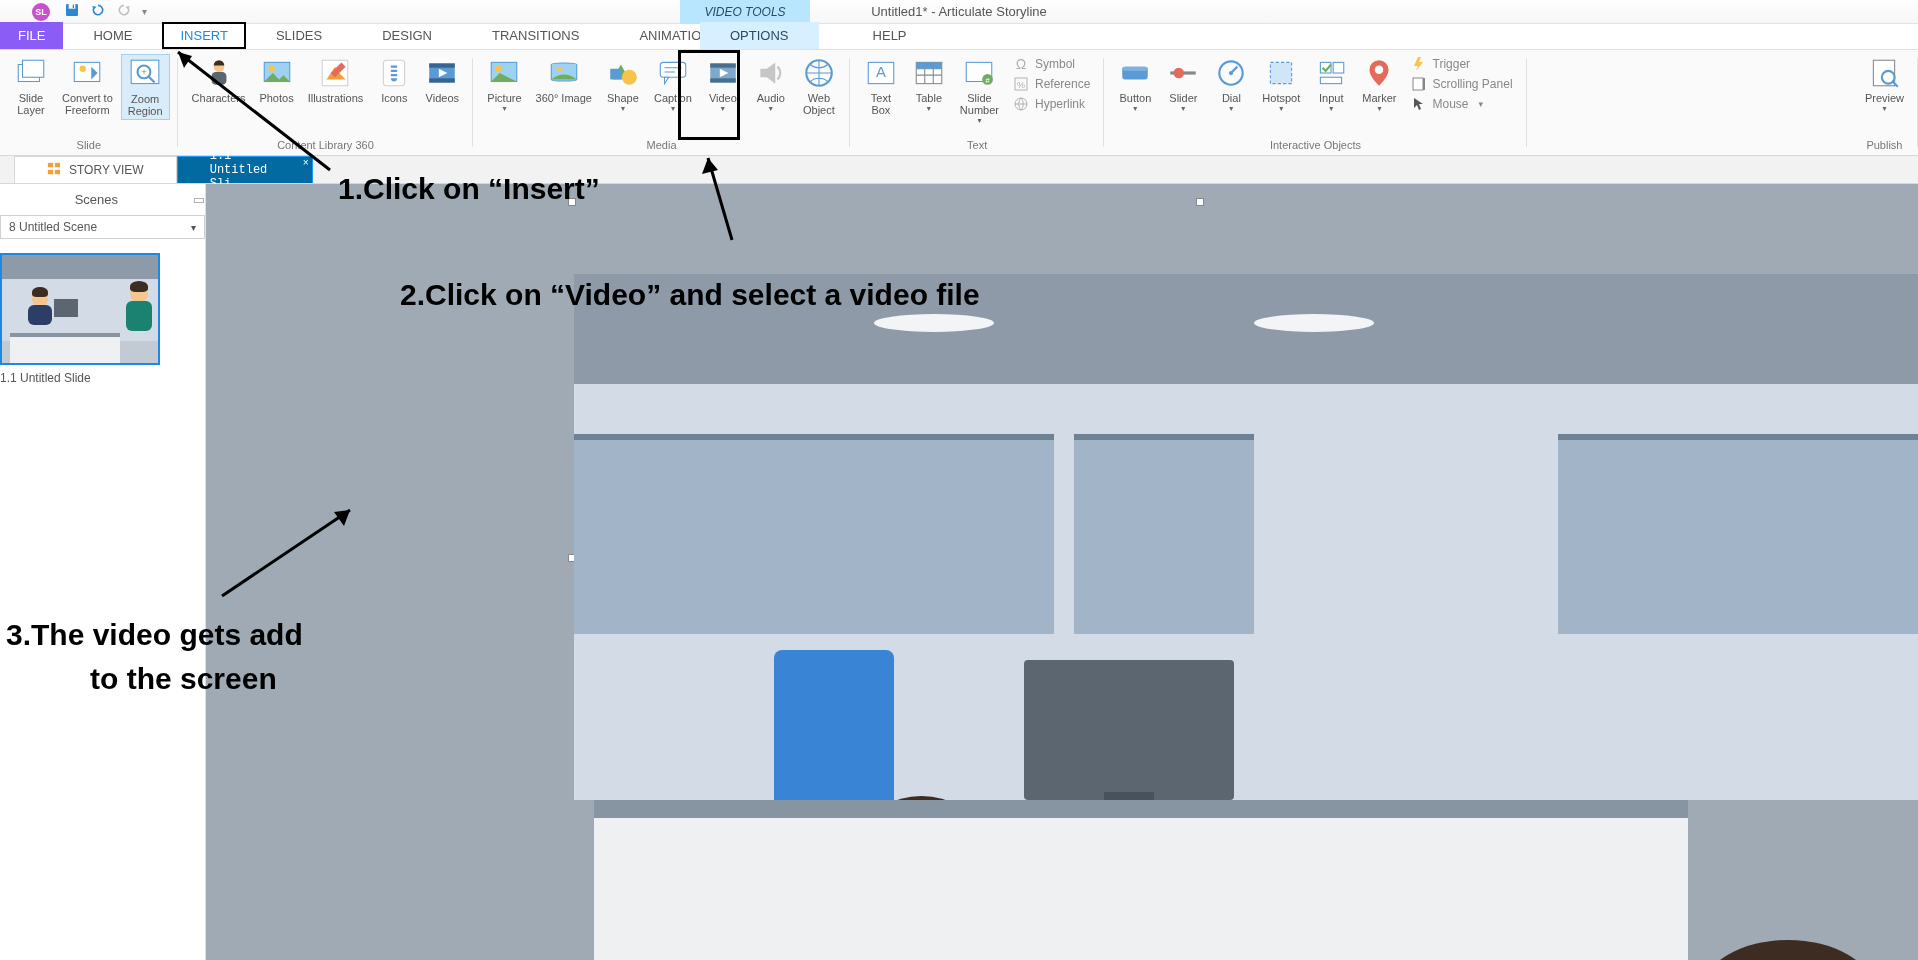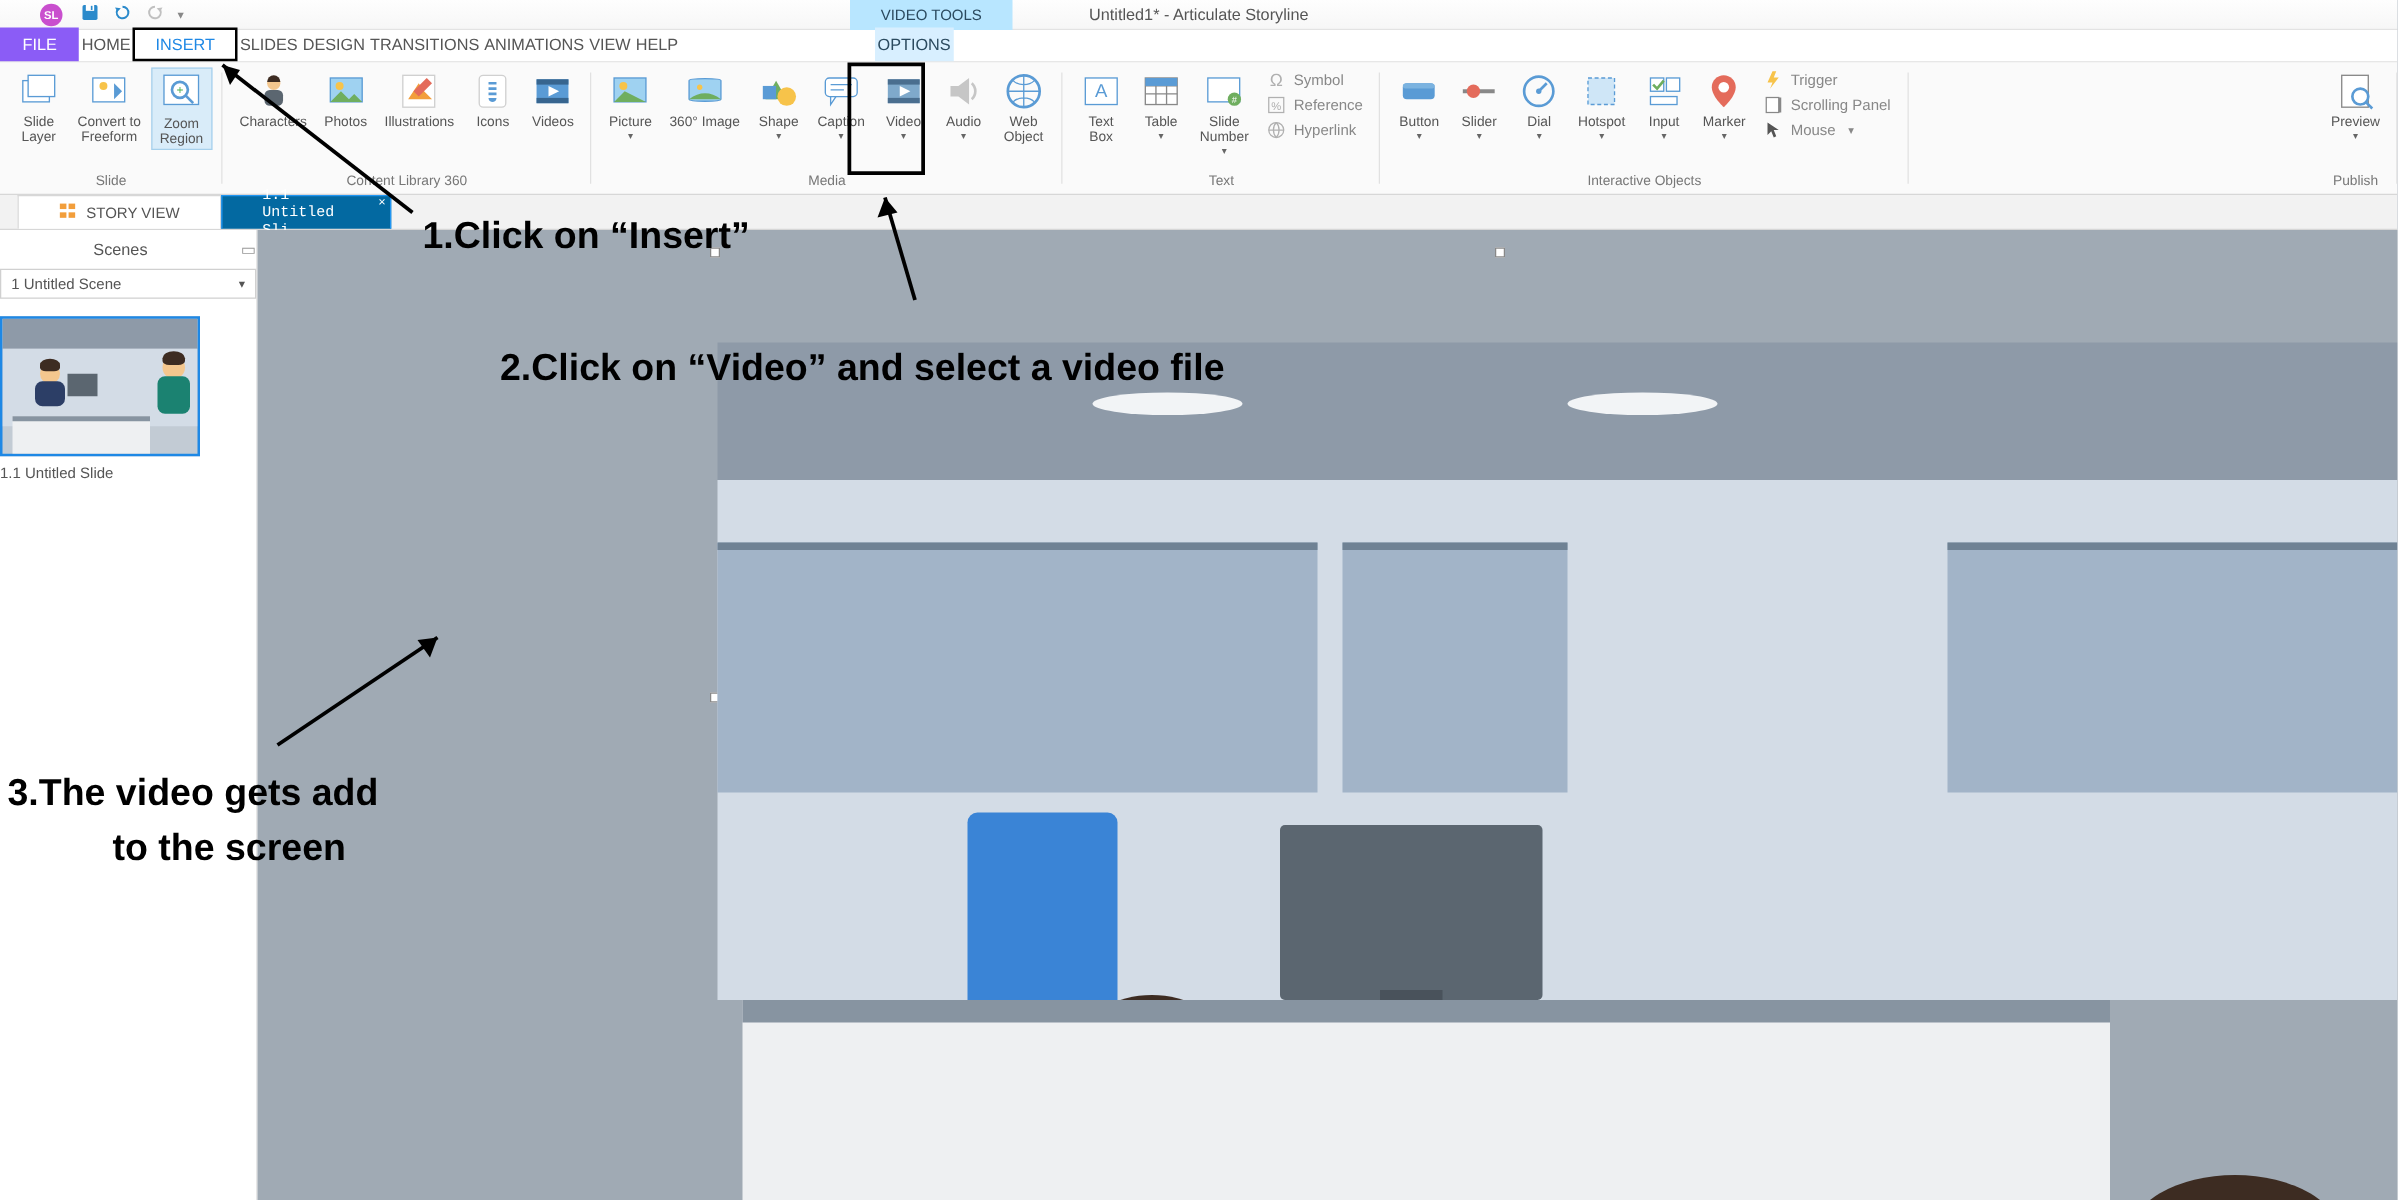--- a/index.html
+++ b/index.html
@@ -12,7 +12,7 @@
   .qat { display:flex; gap:10px; margin-left:14px; align-items:center;}
   .qat svg, .qat .qi { width:16px; height:16px; }
   .title-text { position:absolute; left:0; right:0; text-align:center; font-size:13px; color:#555; pointer-events:none;}
-  .contextual-tab { position:absolute; left:680px; top:0; width:130px; height:24px; background:#b8e6ff; color:#2b4a5f; display:flex; justify-content:center; align-items:center; font-size:12px; }
+  .contextual-tab { position:absolute; left:680px; top:0; width:130px; height:24px; background:#b8e6ff; color:#2b4a5f; display:flex; justify-content:center; align-items:center; font-size:12px;font-style:italic; }
 
   
   .tabs { display:flex; align-items:flex-end; height:26px; background:#fff; border-bottom:1px solid #e0e0e0; position: relative;}

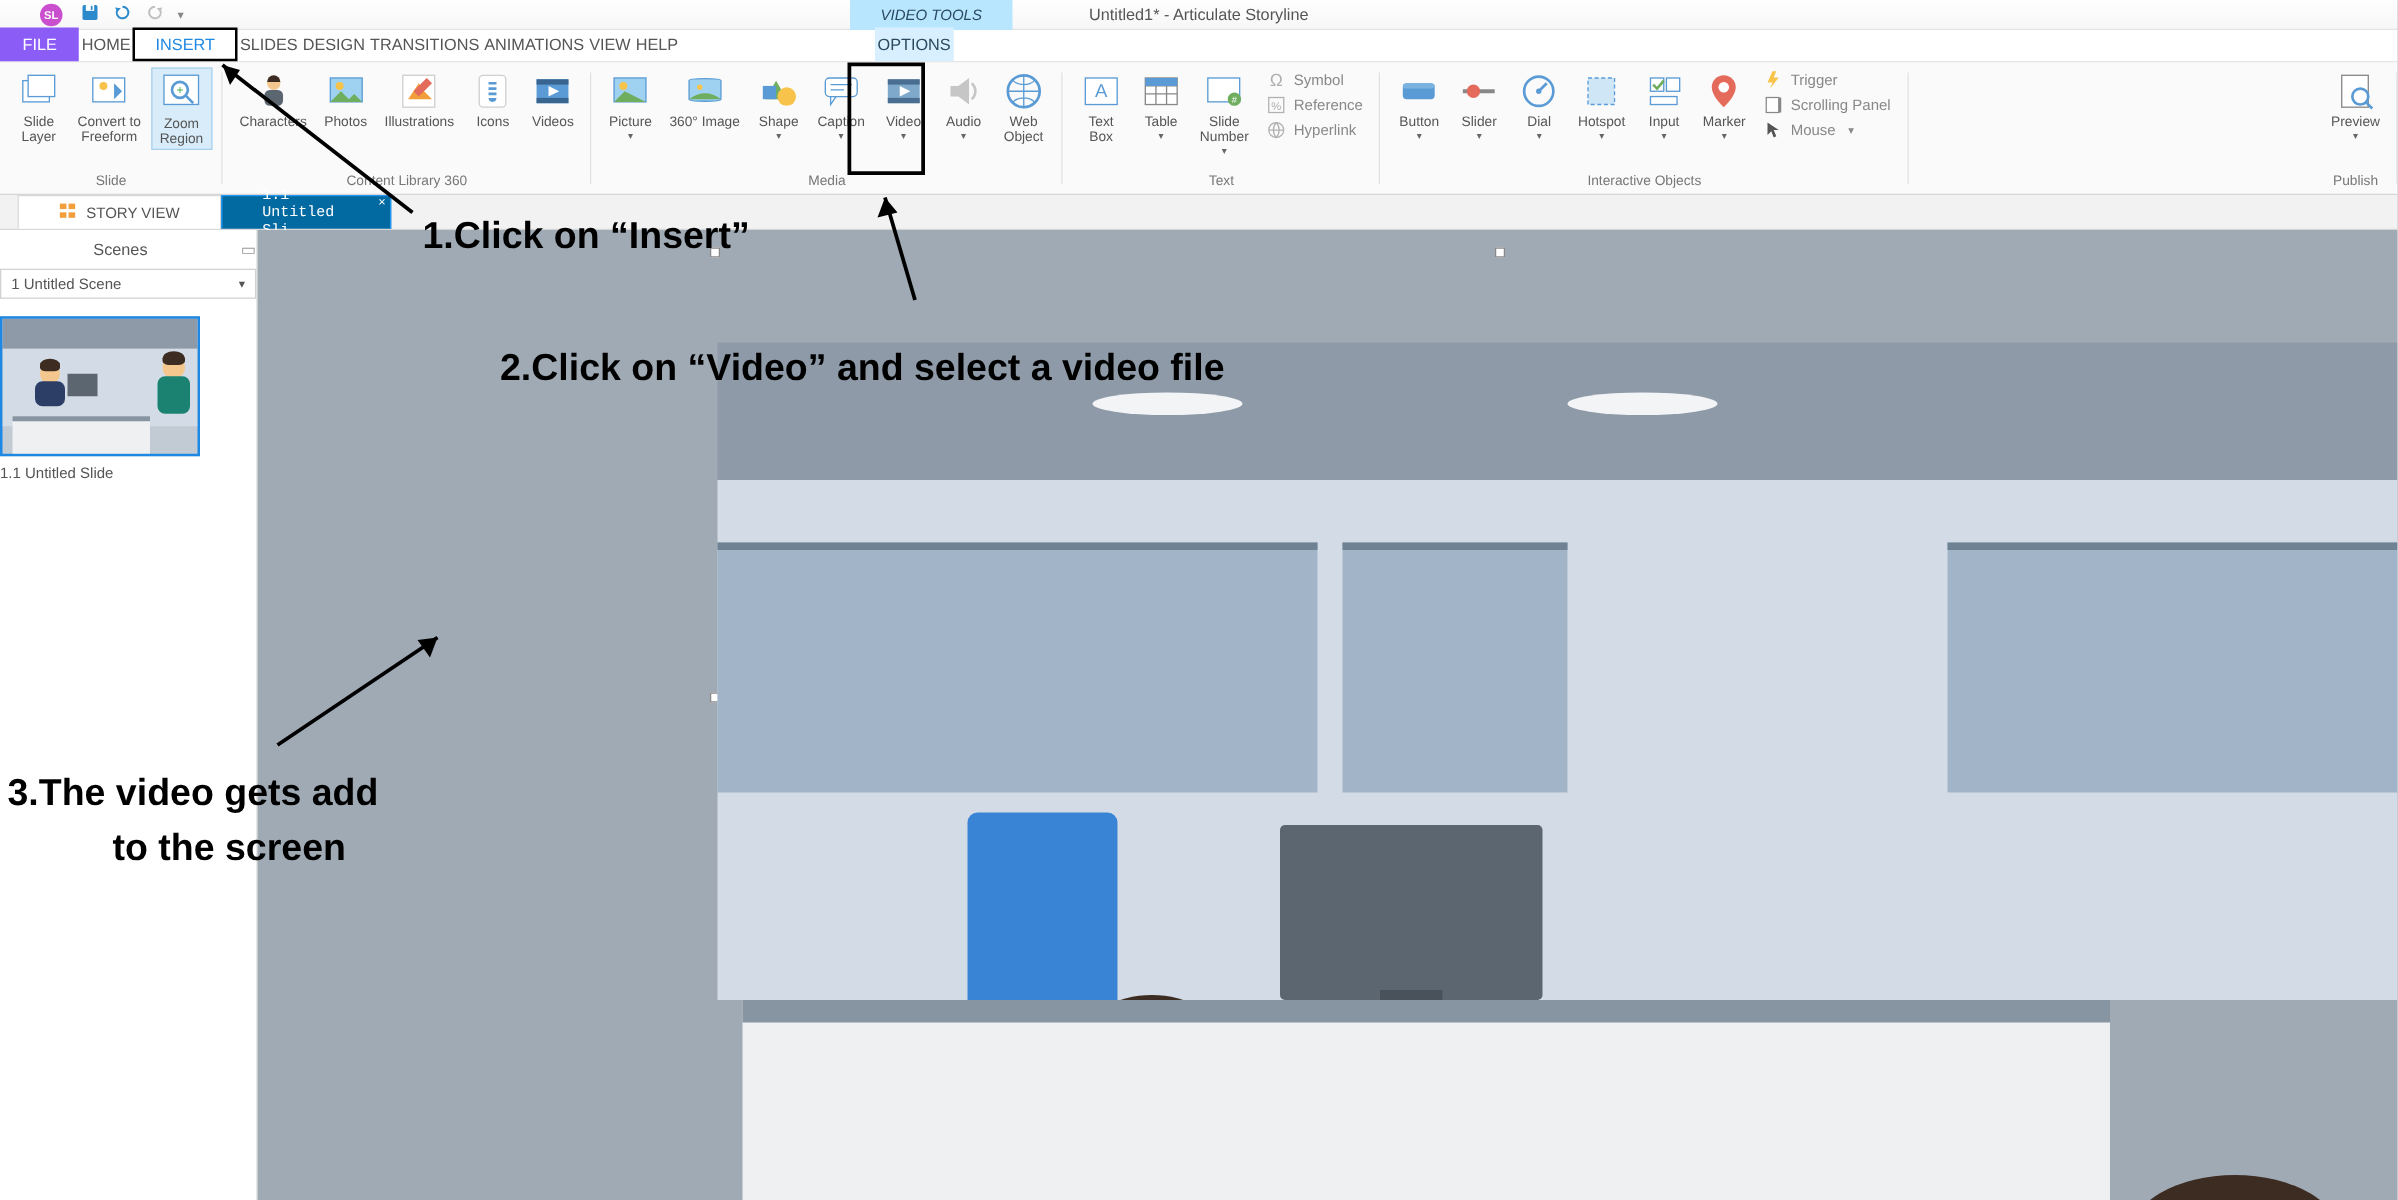--- a/index.html
+++ b/index.html
@@ -16,7 +16,7 @@
 
   
   .tabs { display:flex; align-items:flex-end; height:26px; background:#fff; border-bottom:1px solid #e0e0e0; position: relative;}
-  .tab { padding:6px 2px; font-size:13px; color:#555; cursor:pointer; }
+  .tab { padding:6px 30px; font-size:13px; color:#555; cursor:pointer; }
   .tab.file { background:#8b5cf6; color:#fff; padding:6px 18px;}
   .tab.active { border:2px solid #000; color:#1e88e5; padding:4px 16px;}
   .tab.options { position:absolute; left:700px; background:#d8efff; color:#2b4a5f;}

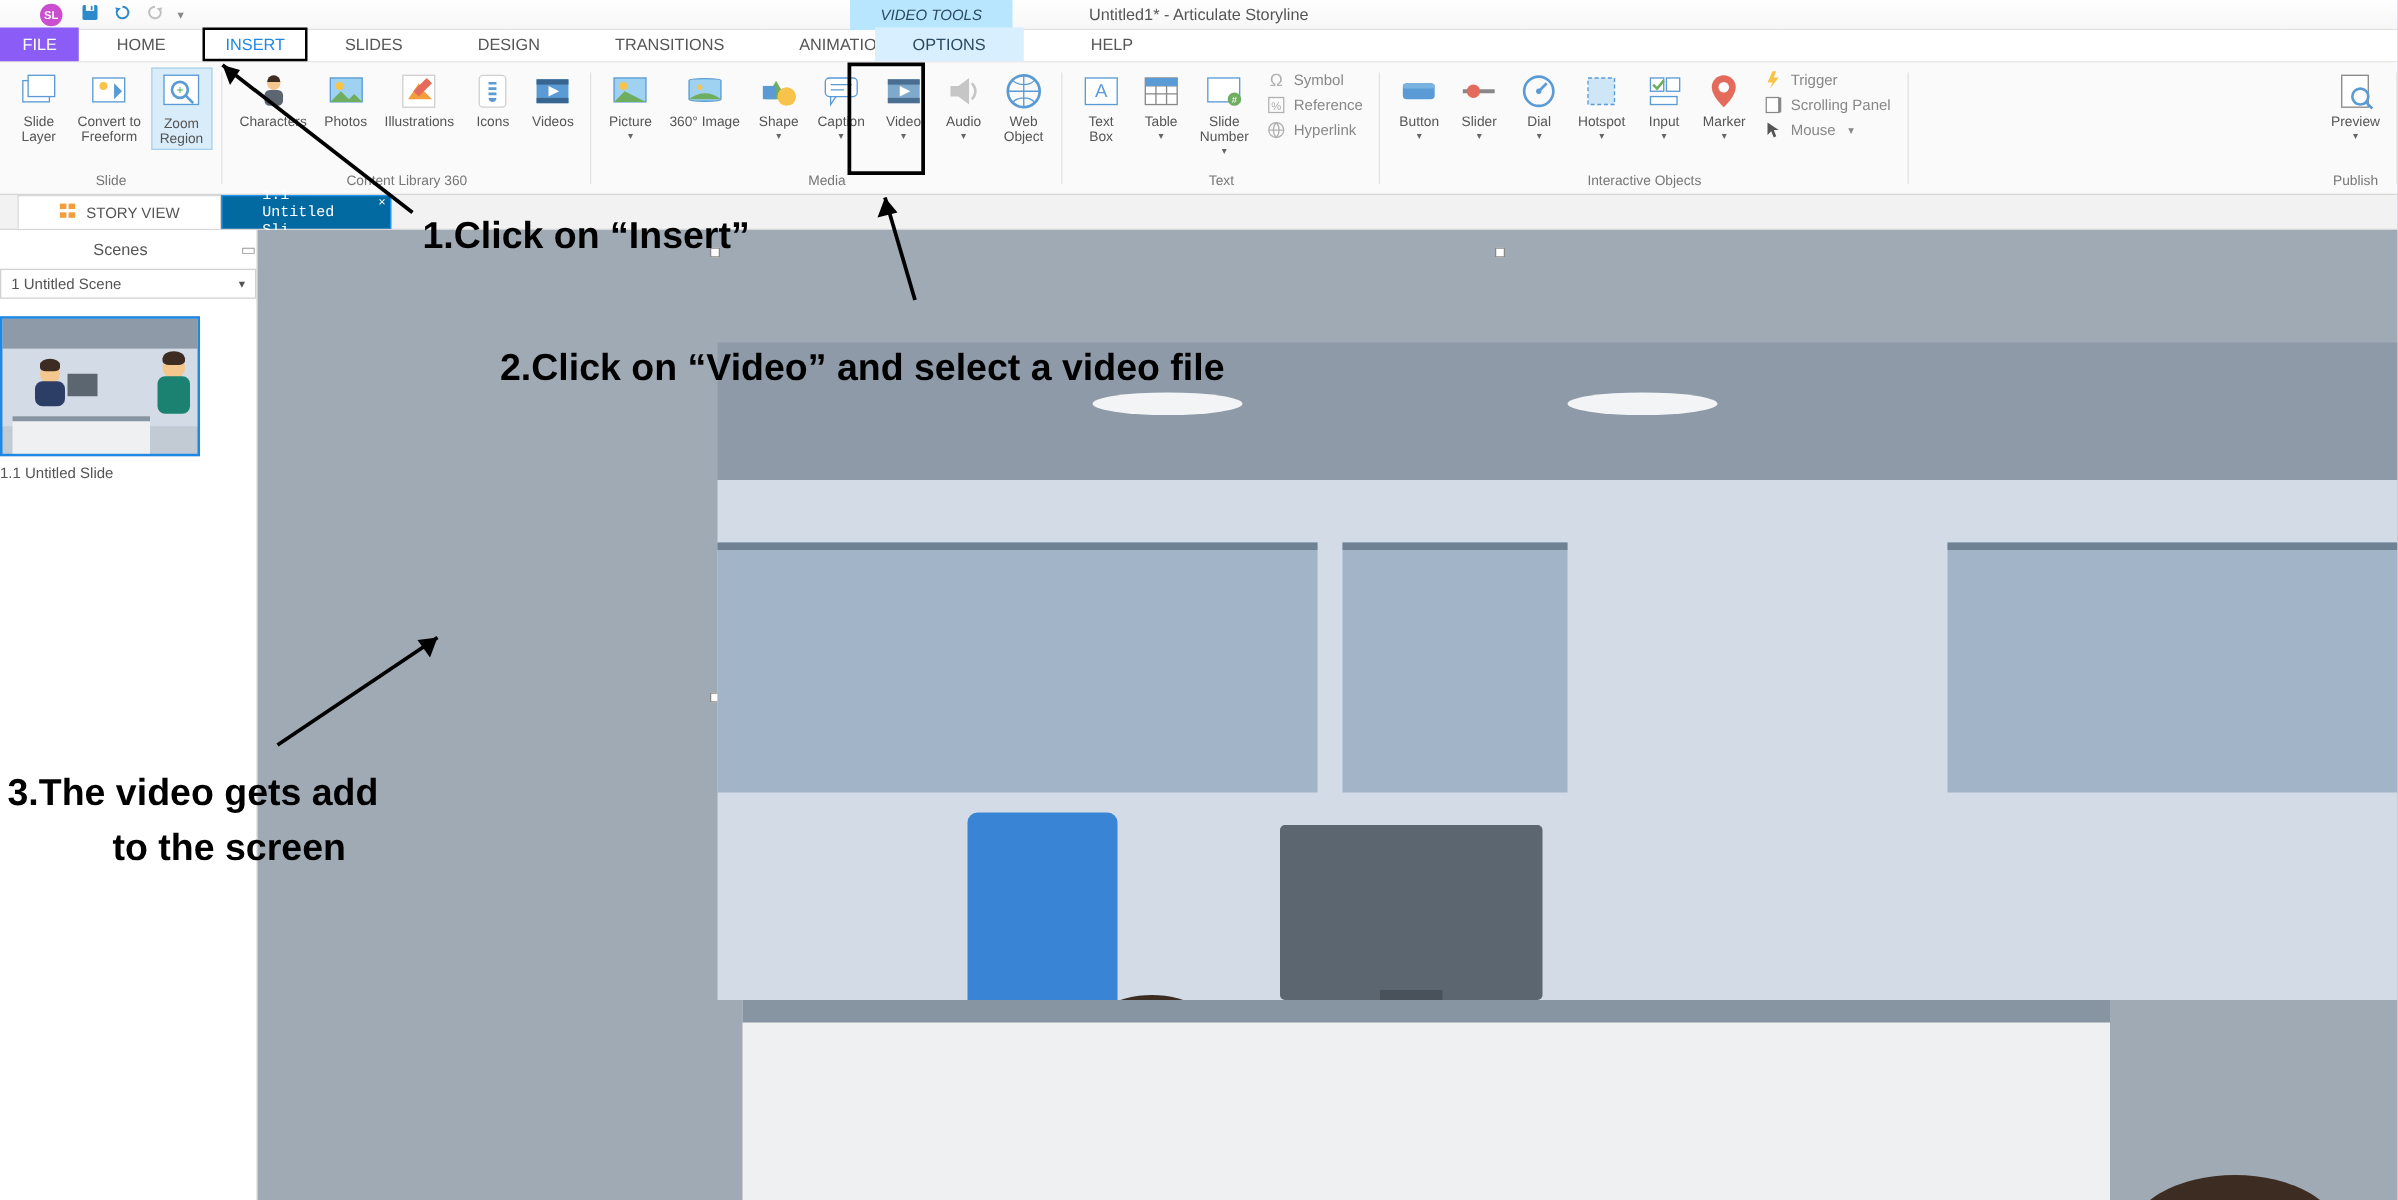--- a/index.html
+++ b/index.html
@@ -498,7 +498,7 @@
       <span style="color:#999;">▭</span>
     </div>
     <div class="scene-select">
-      <span>1 Untitled Scene</span>
+      <span>8 Untitled Scene</span>
       <span style="font-size:10px;">▾</span>
     </div>
     <div class="thumb">

